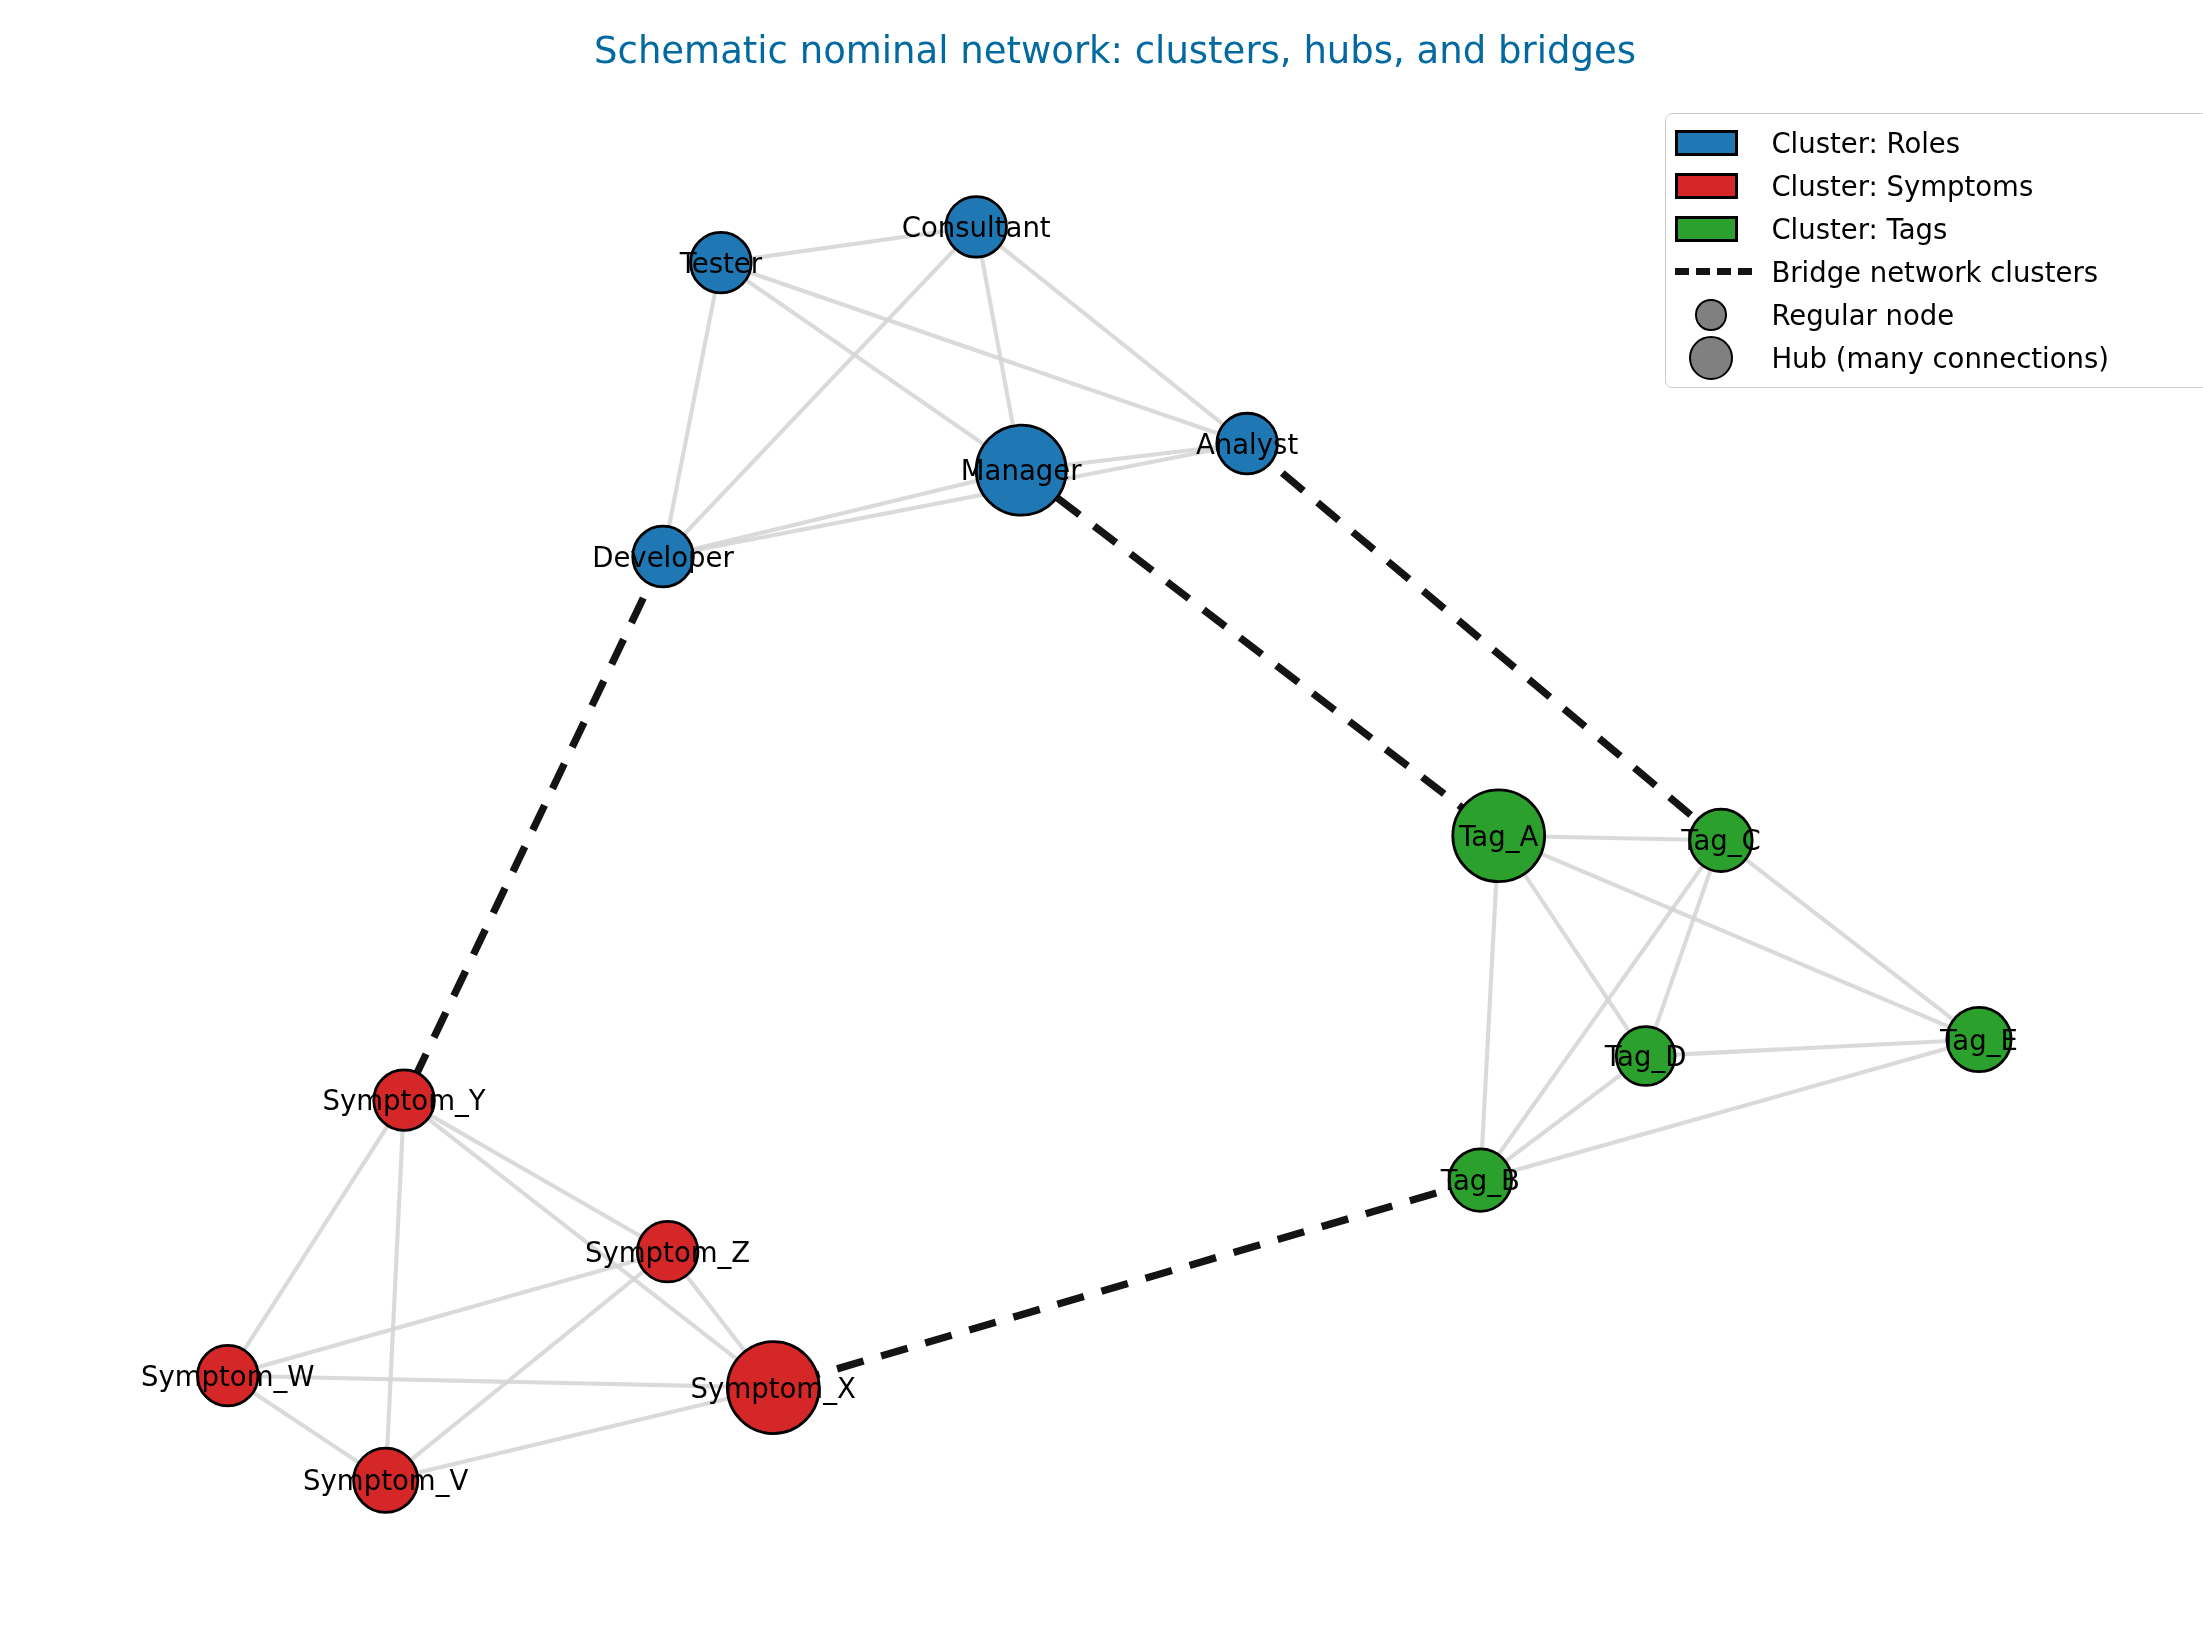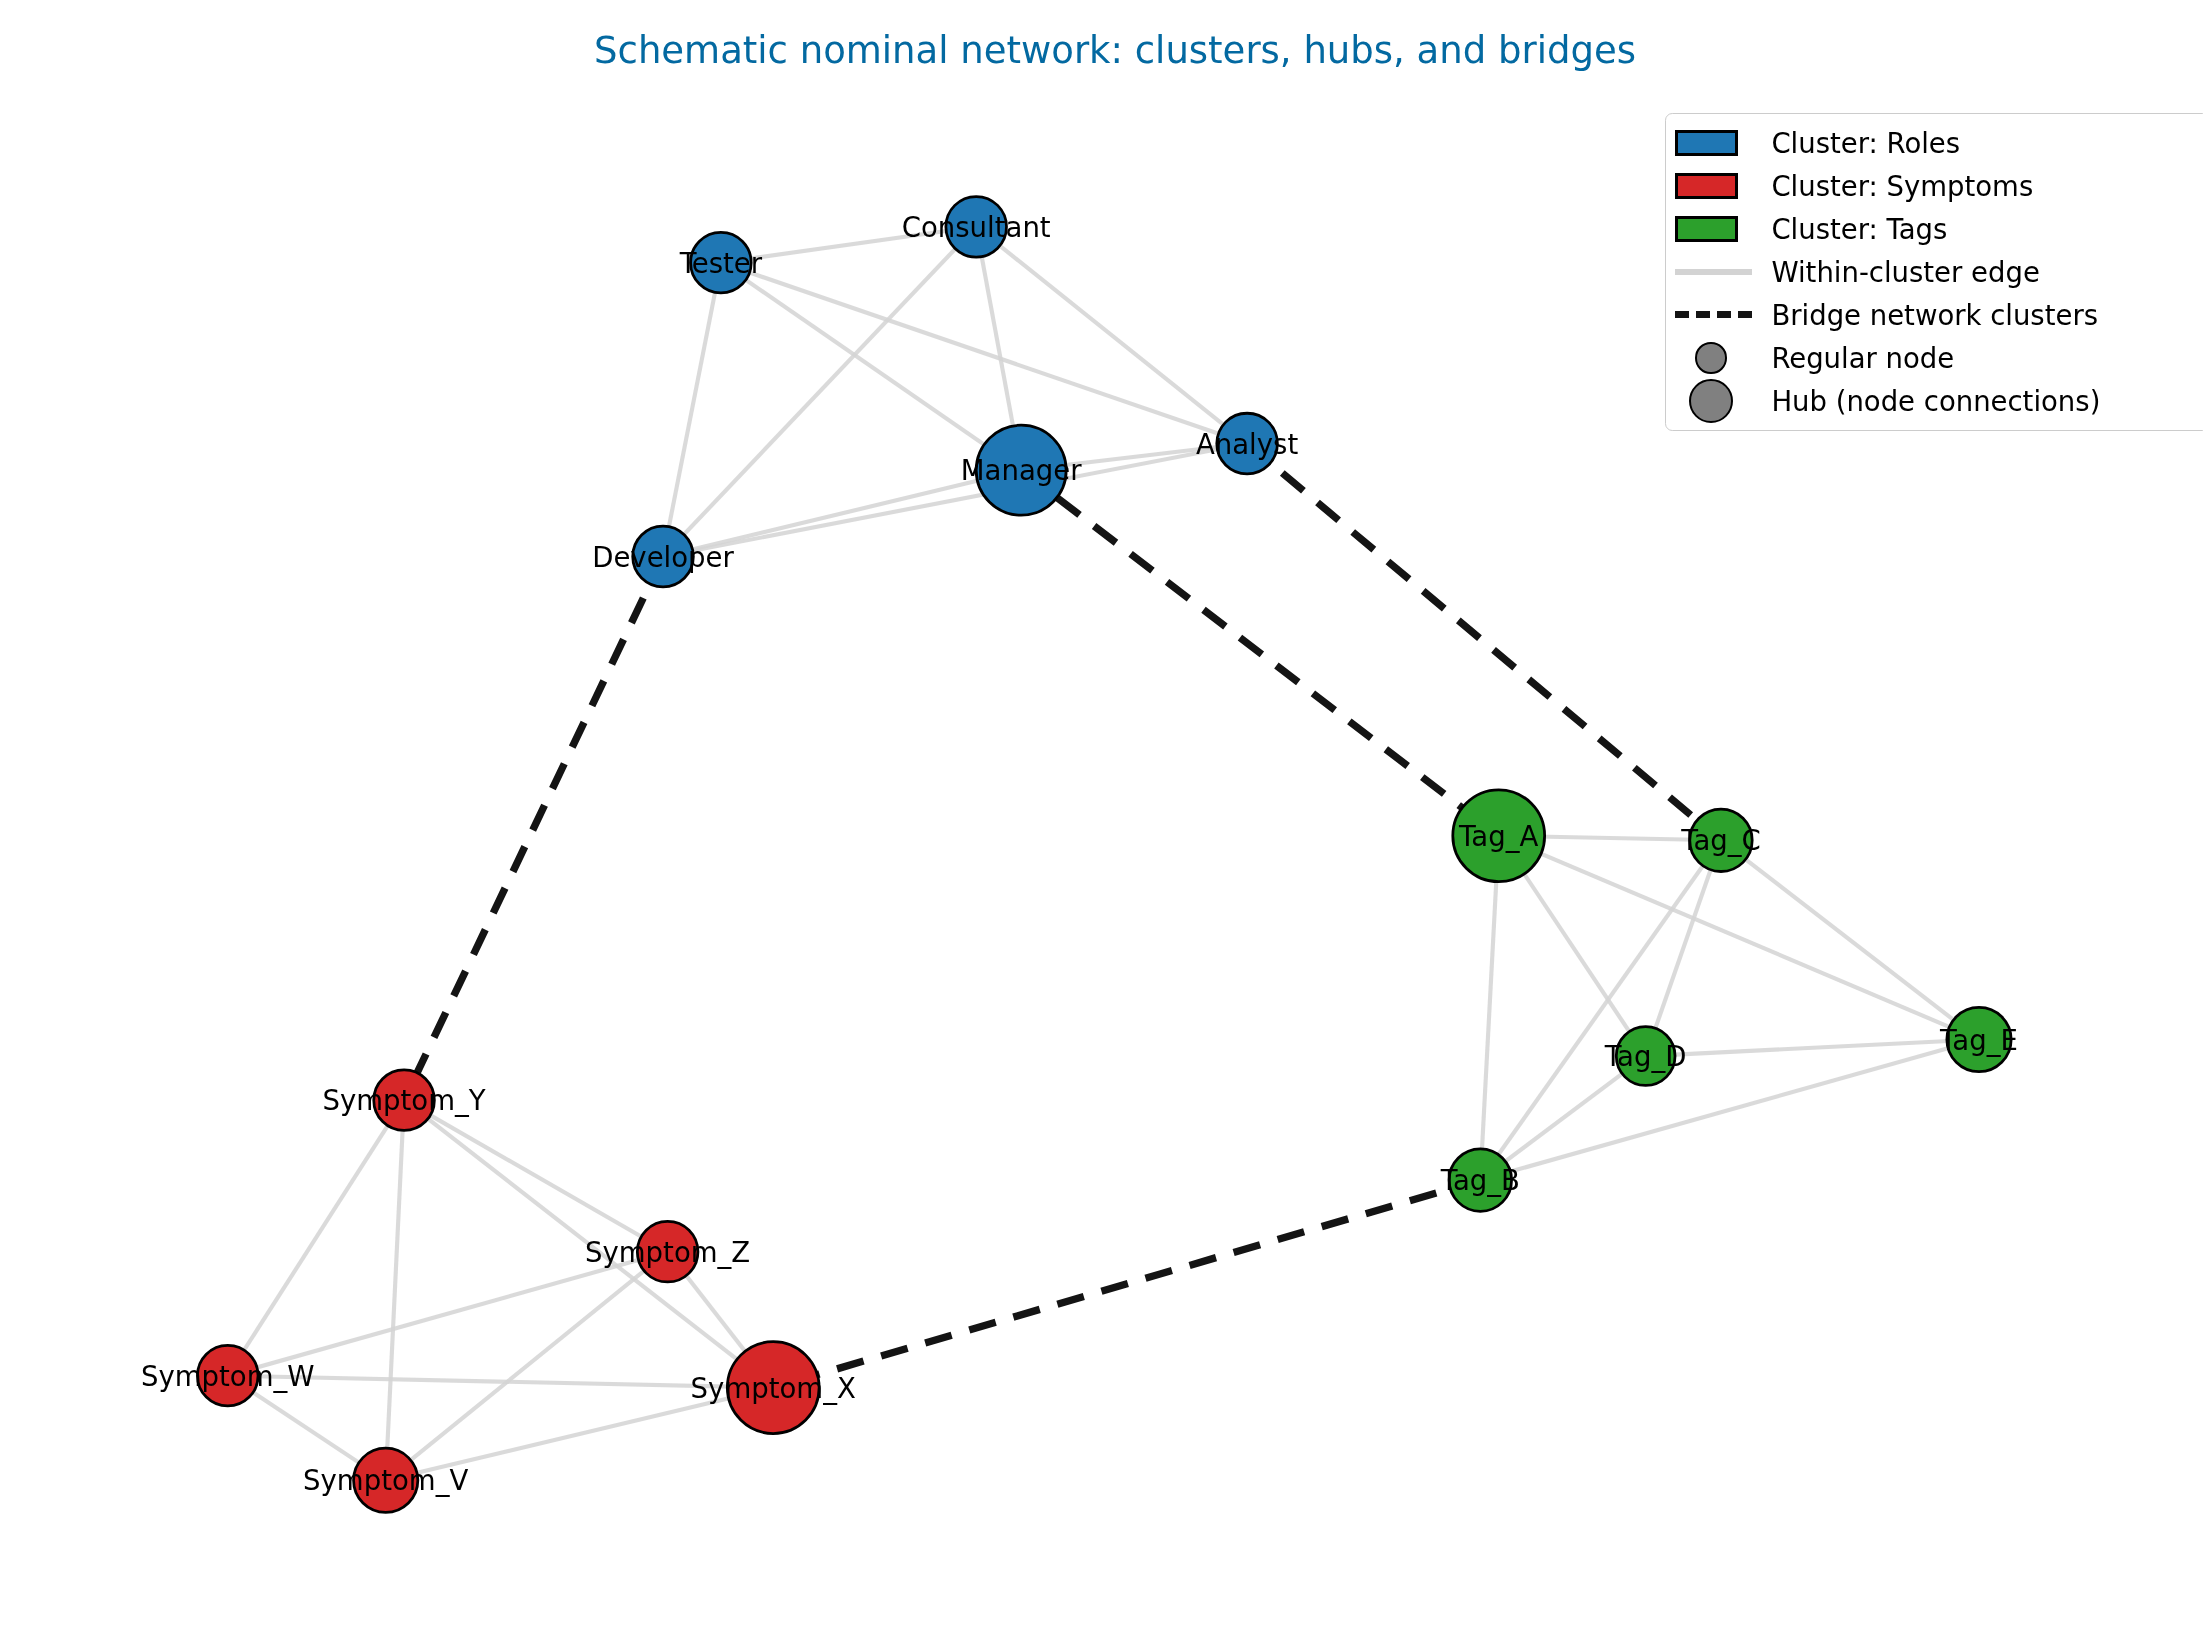--- a/index.html
+++ b/index.html
@@ -173,12 +173,6 @@
     </div>
     <div class="legend-row">
       <span class="sw-wrap">
-          <span class="sw-line"></span>
-        </span>
-      <span class="legend-label">Within-cluster edge</span>
-    </div>
-    <div class="legend-row">
-      <span class="sw-wrap">
           <span class="sw-dash"></span>
         </span>
       <span class="legend-label">Bridge network clusters</span>

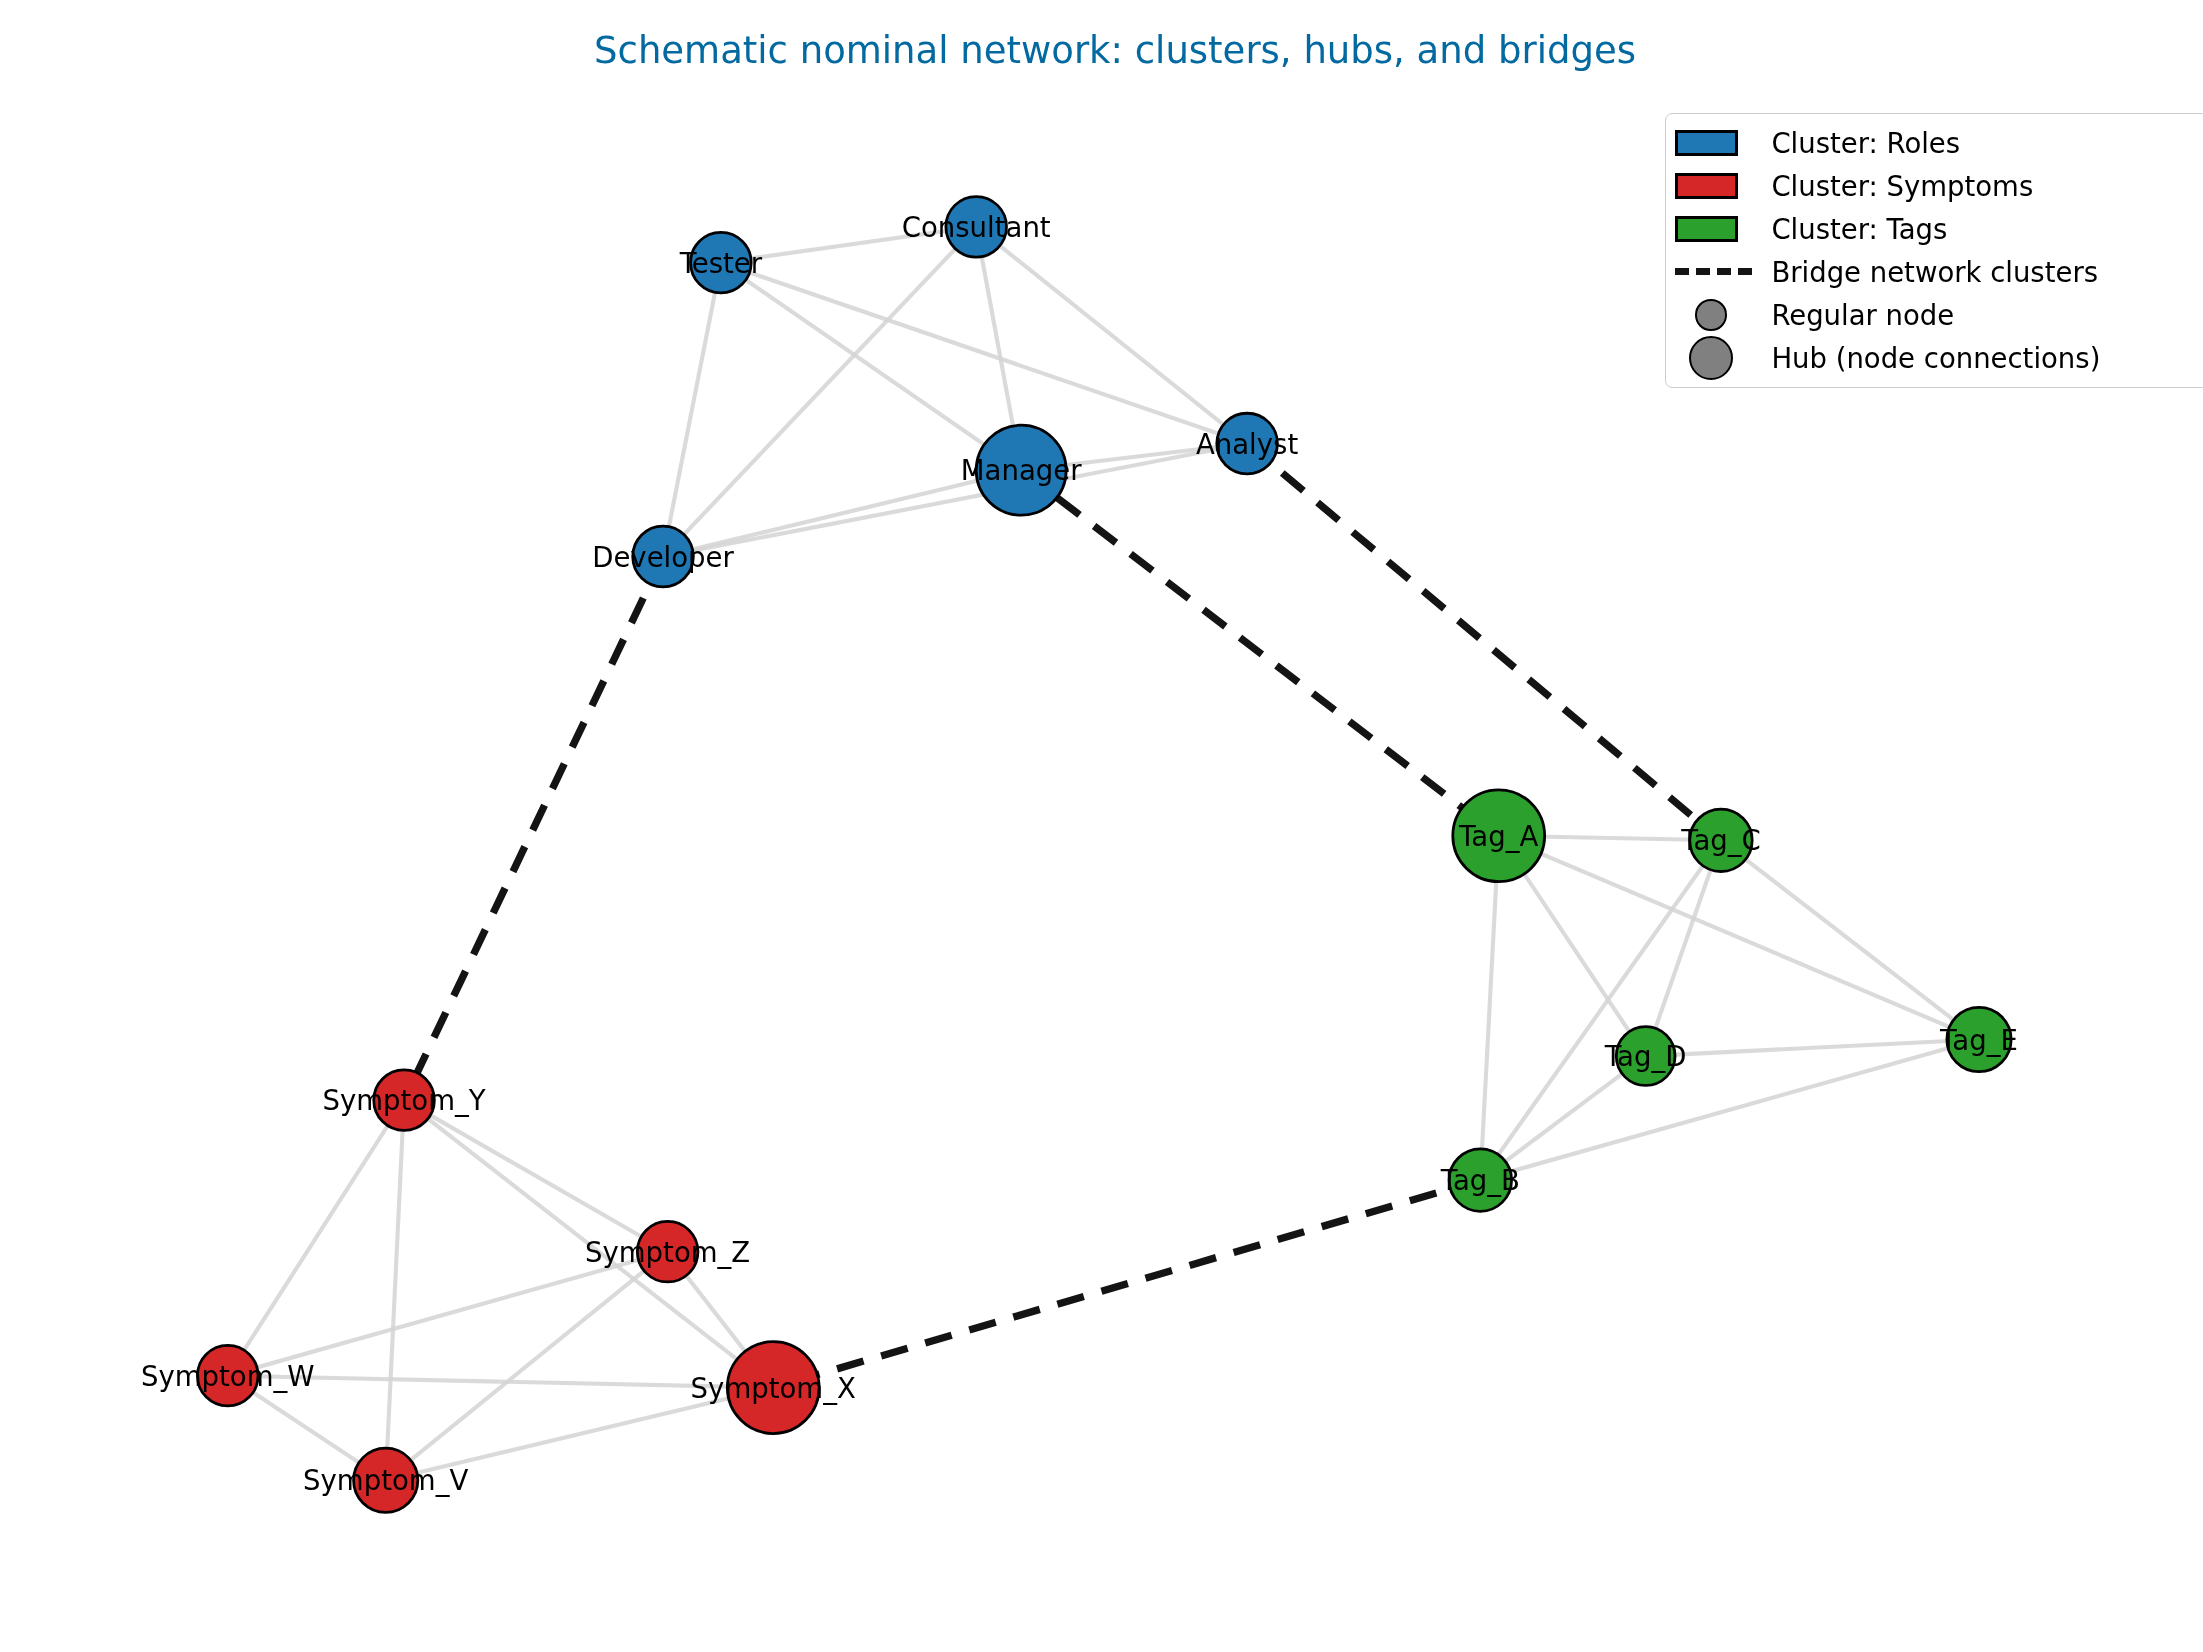--- a/index.html
+++ b/index.html
@@ -187,7 +187,7 @@
       <span class="sw-wrap">
           <span class="sw-node hub"></span>
         </span>
-      <span class="legend-label">Hub (node connections)</span>
+      <span class="legend-label">Hub (many connections)</span>
     </div>
   </div>
 

